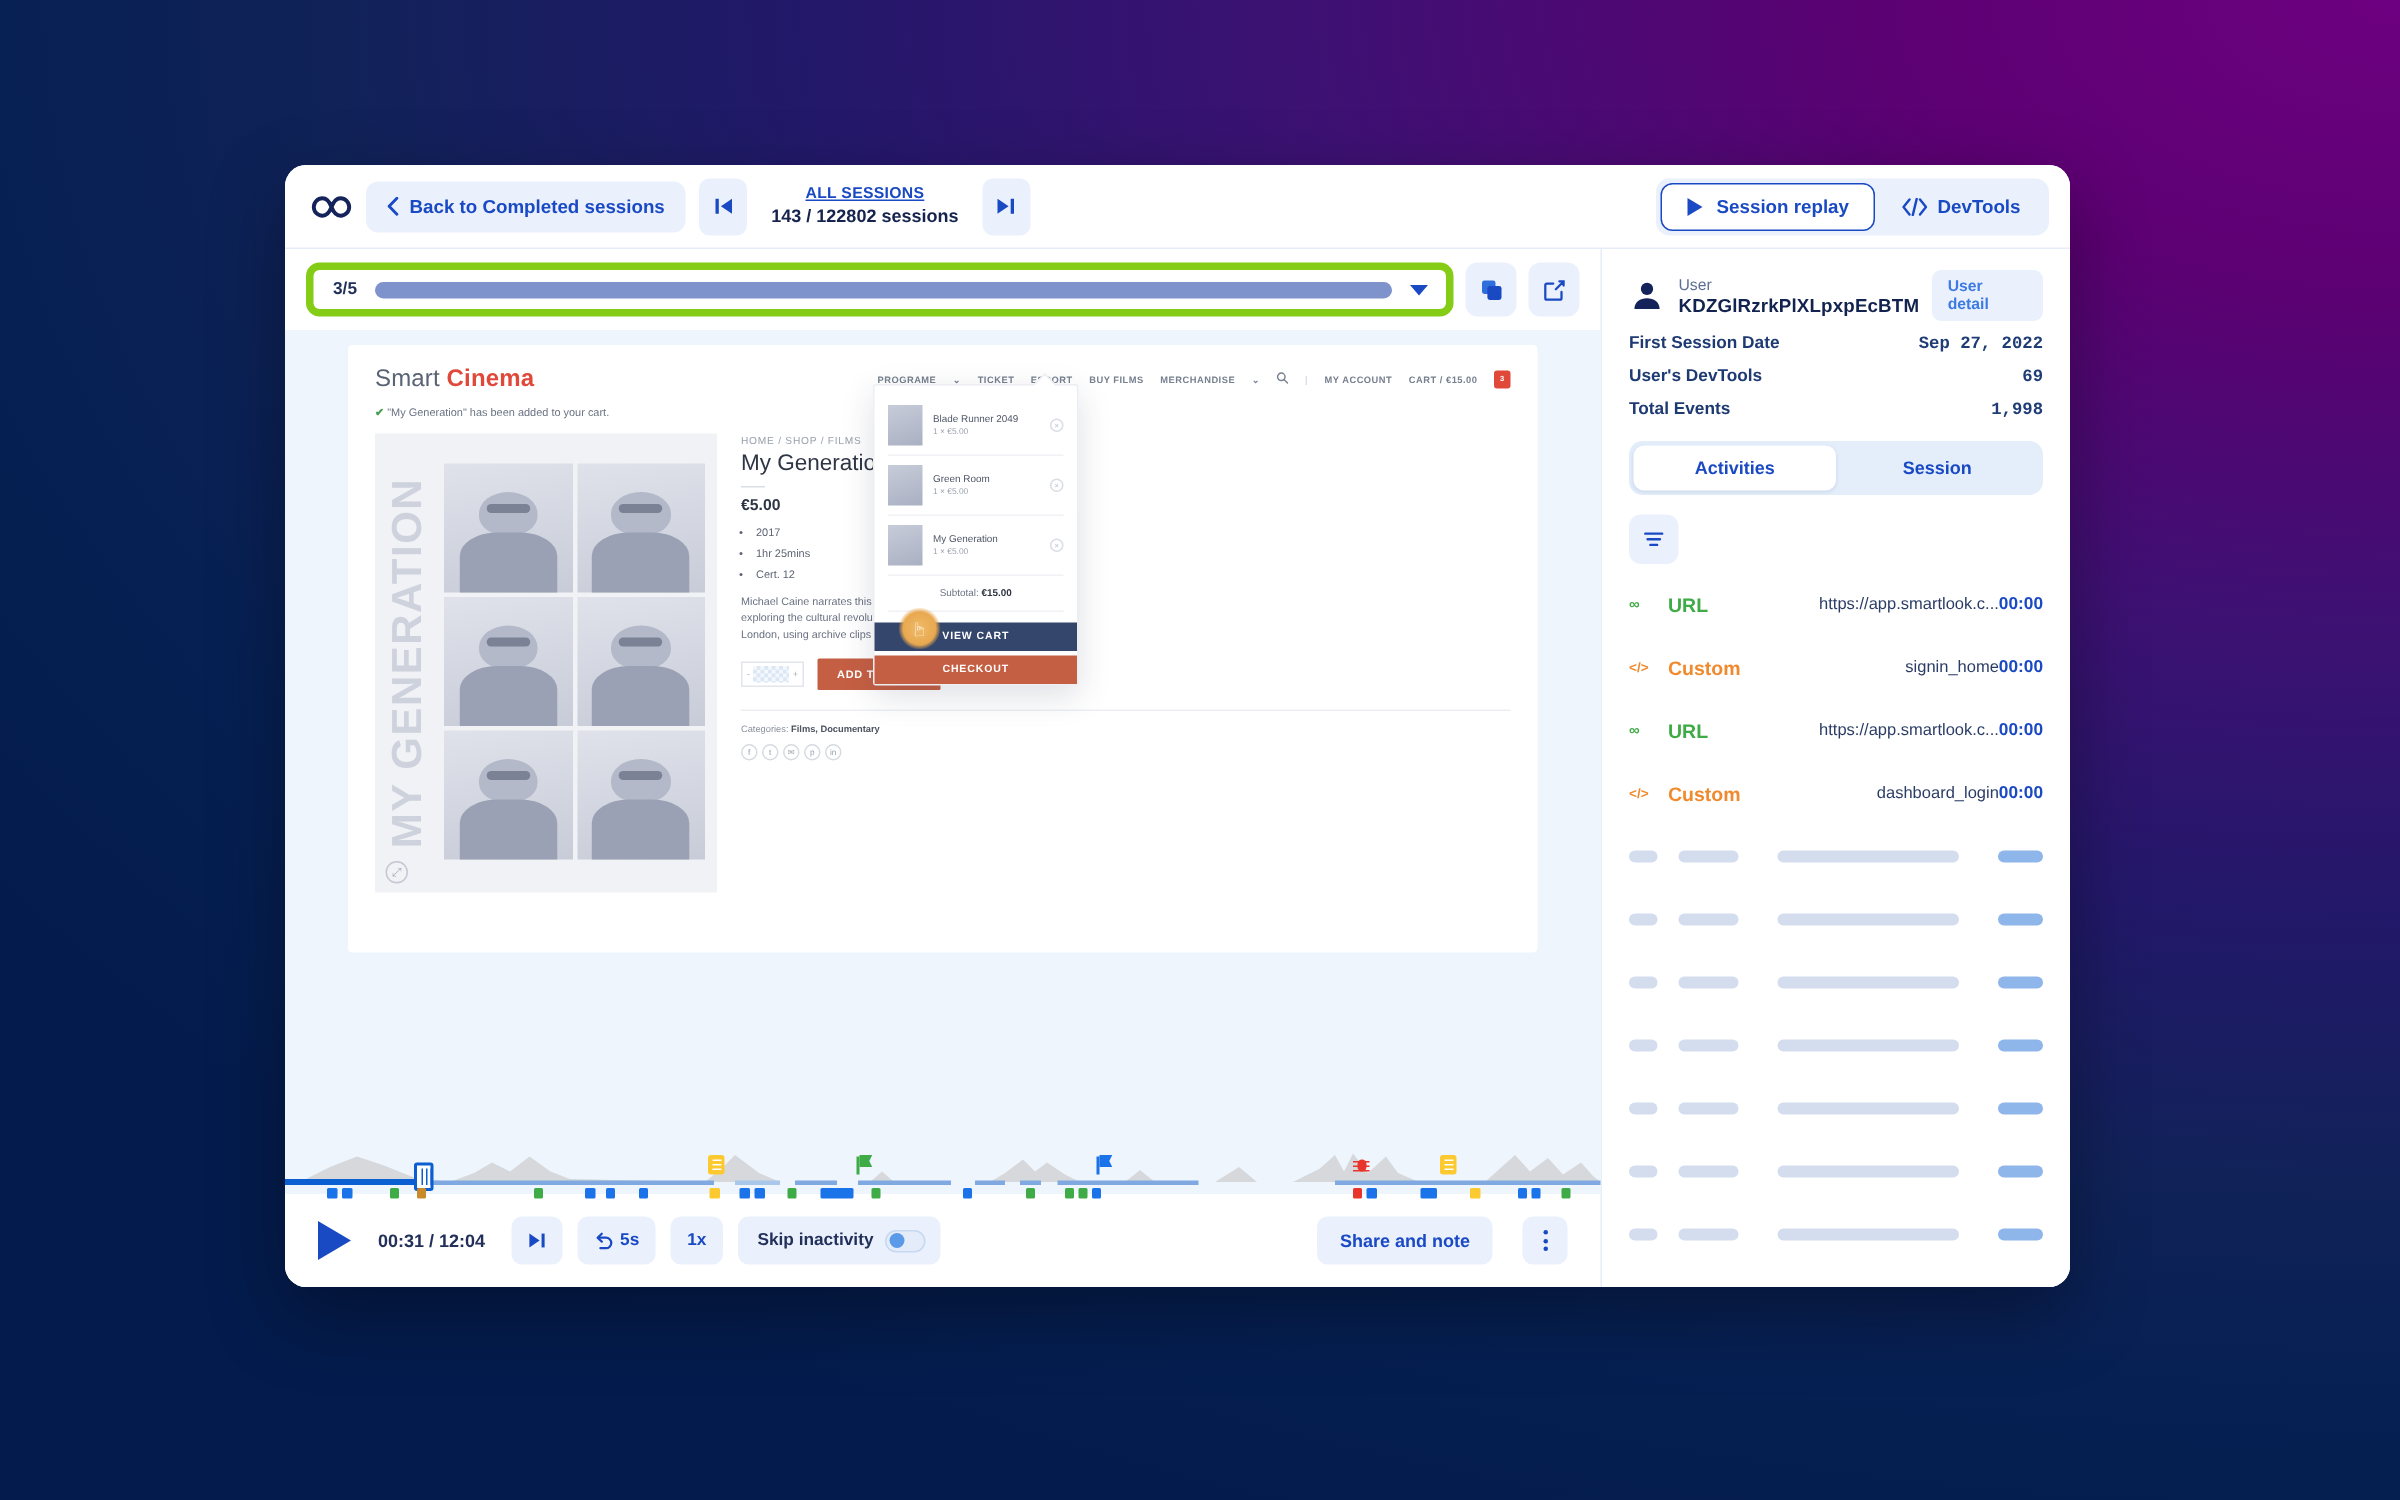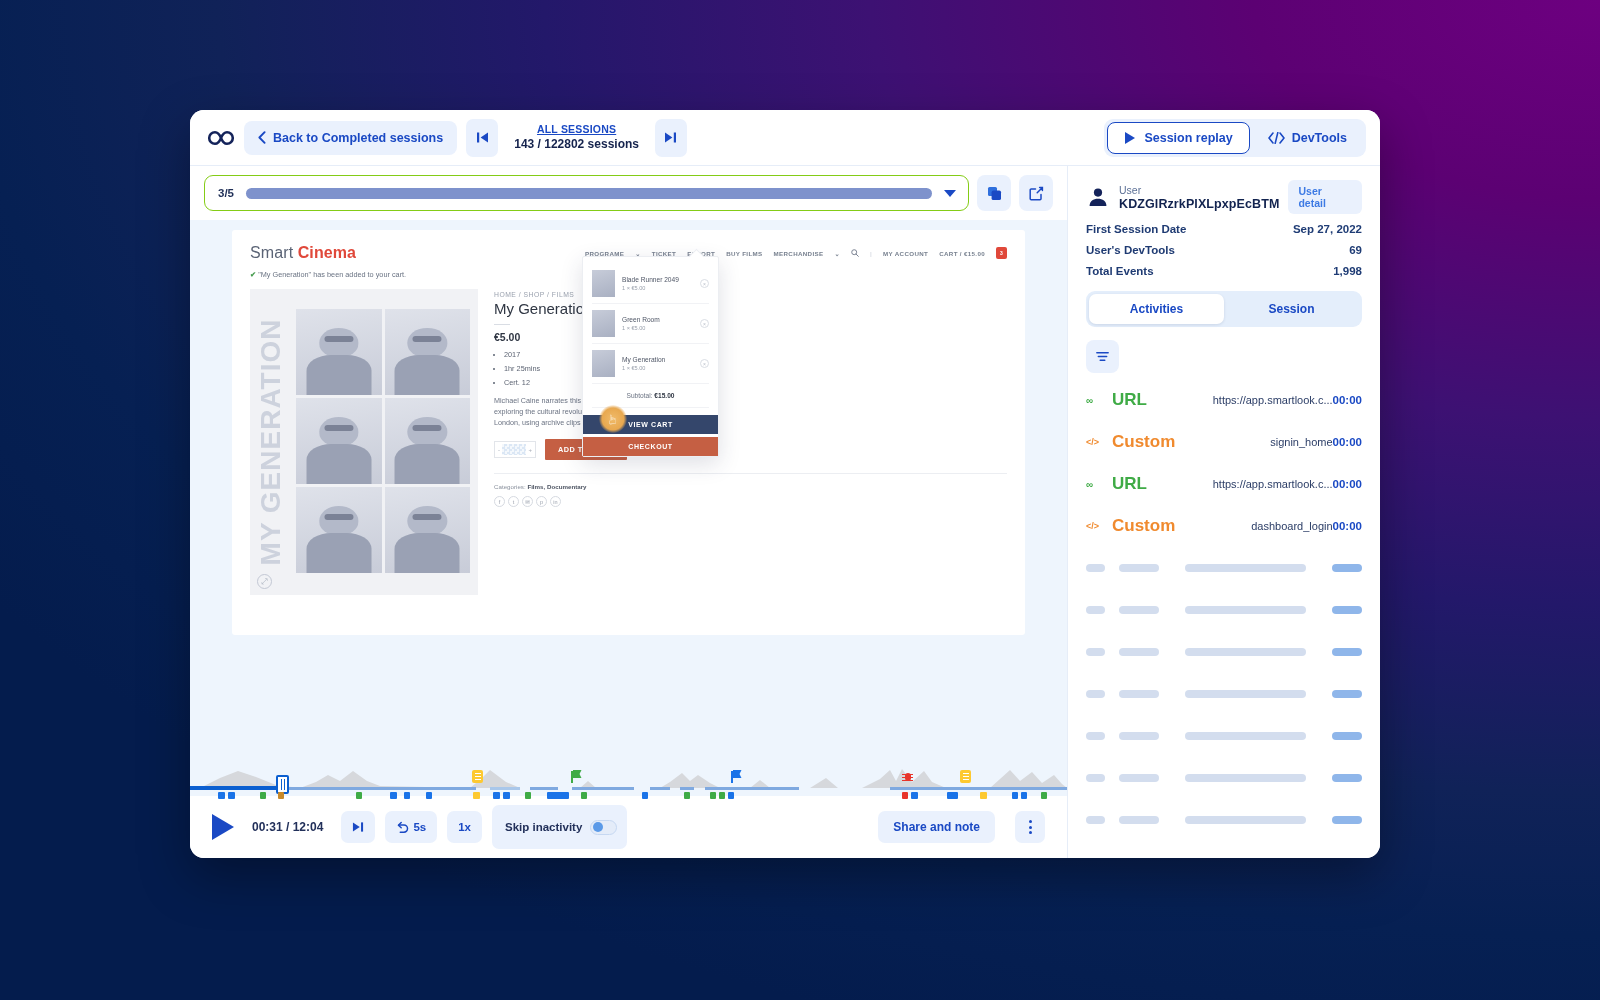--- a/index.html
+++ b/index.html
@@ -76,7 +76,7 @@
   
   .toolbar { height: 54px; flex:none; display: flex; align-items: center; gap: 8px; padding: 0 14px; background:#fff; }
   .url-bar {
-    flex: 1; height: 36px; border: 1px solid #84cc16; border-radius: 9px;
+    flex: 1; height: 36px; border: 5px solid #84cc16; border-radius: 9px;
     display: flex; align-items: center; padding: 0 12px 0 13px; gap: 12px;
   }
   .url-frac { font-size: 11.5px; font-weight: 700; color: #1f2f57; }

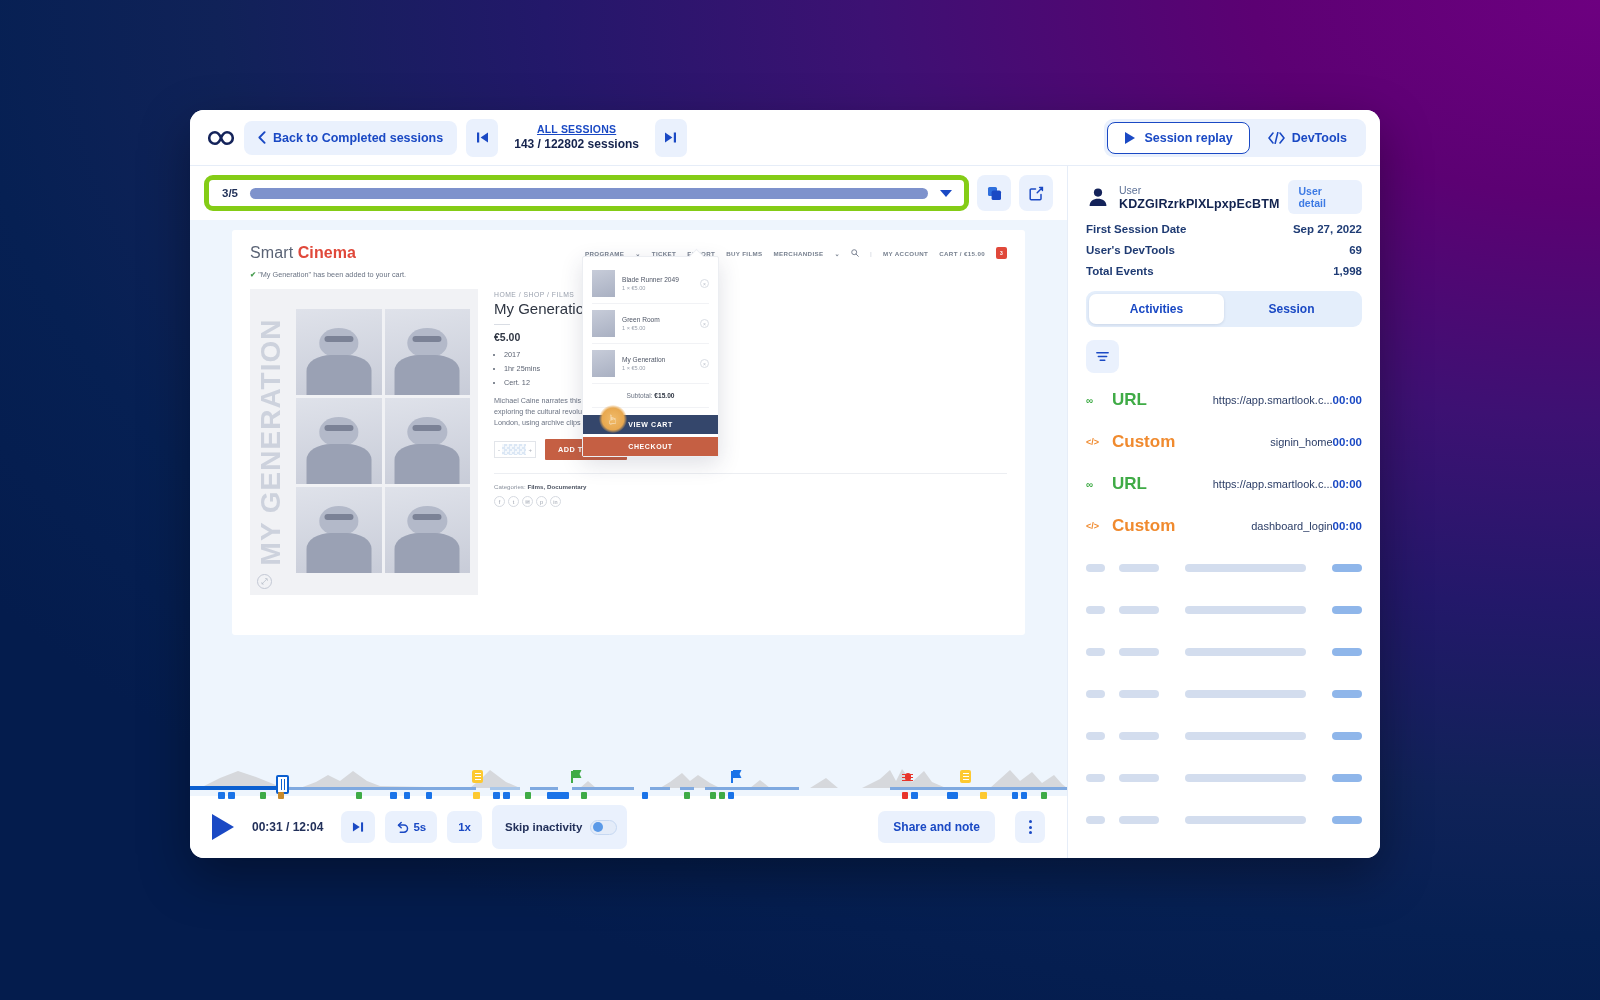--- a/index.html
+++ b/index.html
@@ -226,7 +226,7 @@
     padding:5px 10px;border-radius:6px;cursor:pointer;}
   .stat{display:flex;margin-top:9px;font-size:11.5px;}
   .stat .k{color:#1e3a72;font-weight:700;}
-  .stat .v{margin-left:auto;color:#1f3c75;font-weight:700;}
+  .stat .v{margin-left:auto;color:#1f3c75;font-weight:700;font-family:Liberation Mono, monospace;}
   .tabs{display:flex;margin:14px 18px 0;background:#e4eefb;border-radius:9px;padding:3px;}
   .tab{flex:1;text-align:center;font-size:12px;font-weight:700;color:#1a49c4;padding:8px 0;border-radius:7px;cursor:pointer;}
   .tab.active{background:#fff;box-shadow:0 1px 3px rgba(20,40,90,.12);}

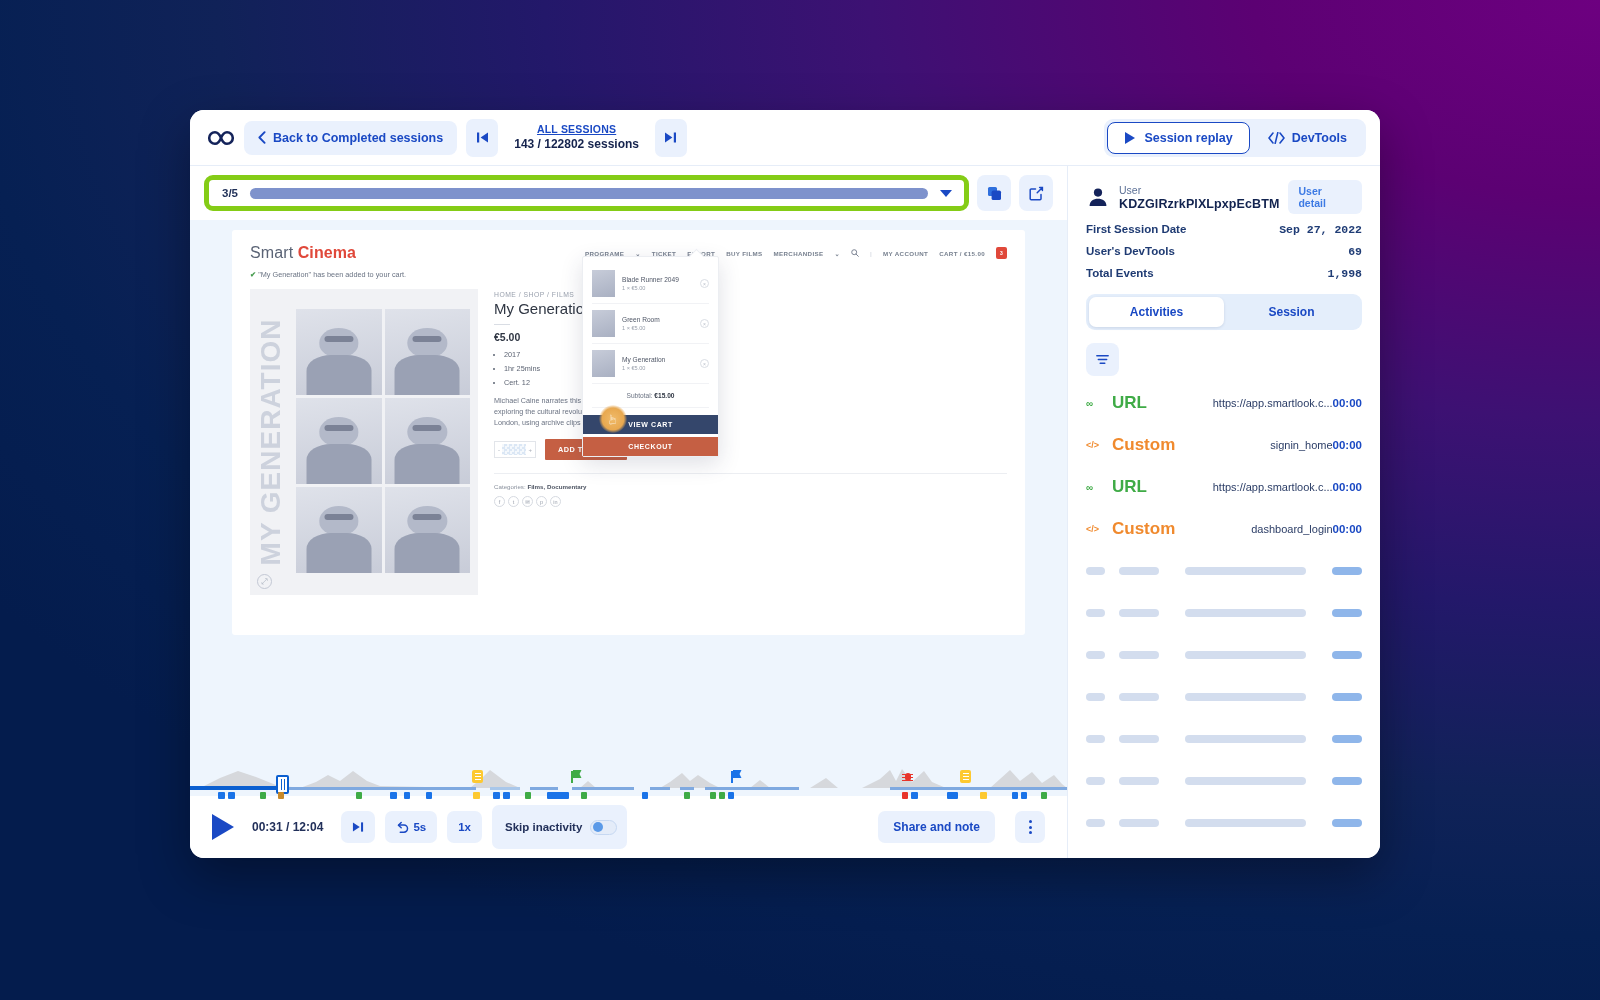--- a/index.html
+++ b/index.html
@@ -238,7 +238,7 @@
   .acts{margin-top:6px;padding:0 18px;overflow:hidden;flex:1;}
   .act{display:flex;align-items:center;height:42px;}
   .a-ico{width:26px;flex:none;font-size:10px;font-weight:700;text-align:left;}
-  .a-type{width:46px;flex:none;font-size:17px;font-weight:700;}
+  .a-type{width:46px;flex:none;font-size:13px;font-weight:700;}
   .a-val{flex:1;font-size:11px;color:#2b3d66;overflow:hidden;white-space:nowrap;text-align:right;}
   .a-time{font-size:11.5px;color:#1a49c4;font-weight:700;}
   .sk{display:flex;align-items:center;height:42px;}

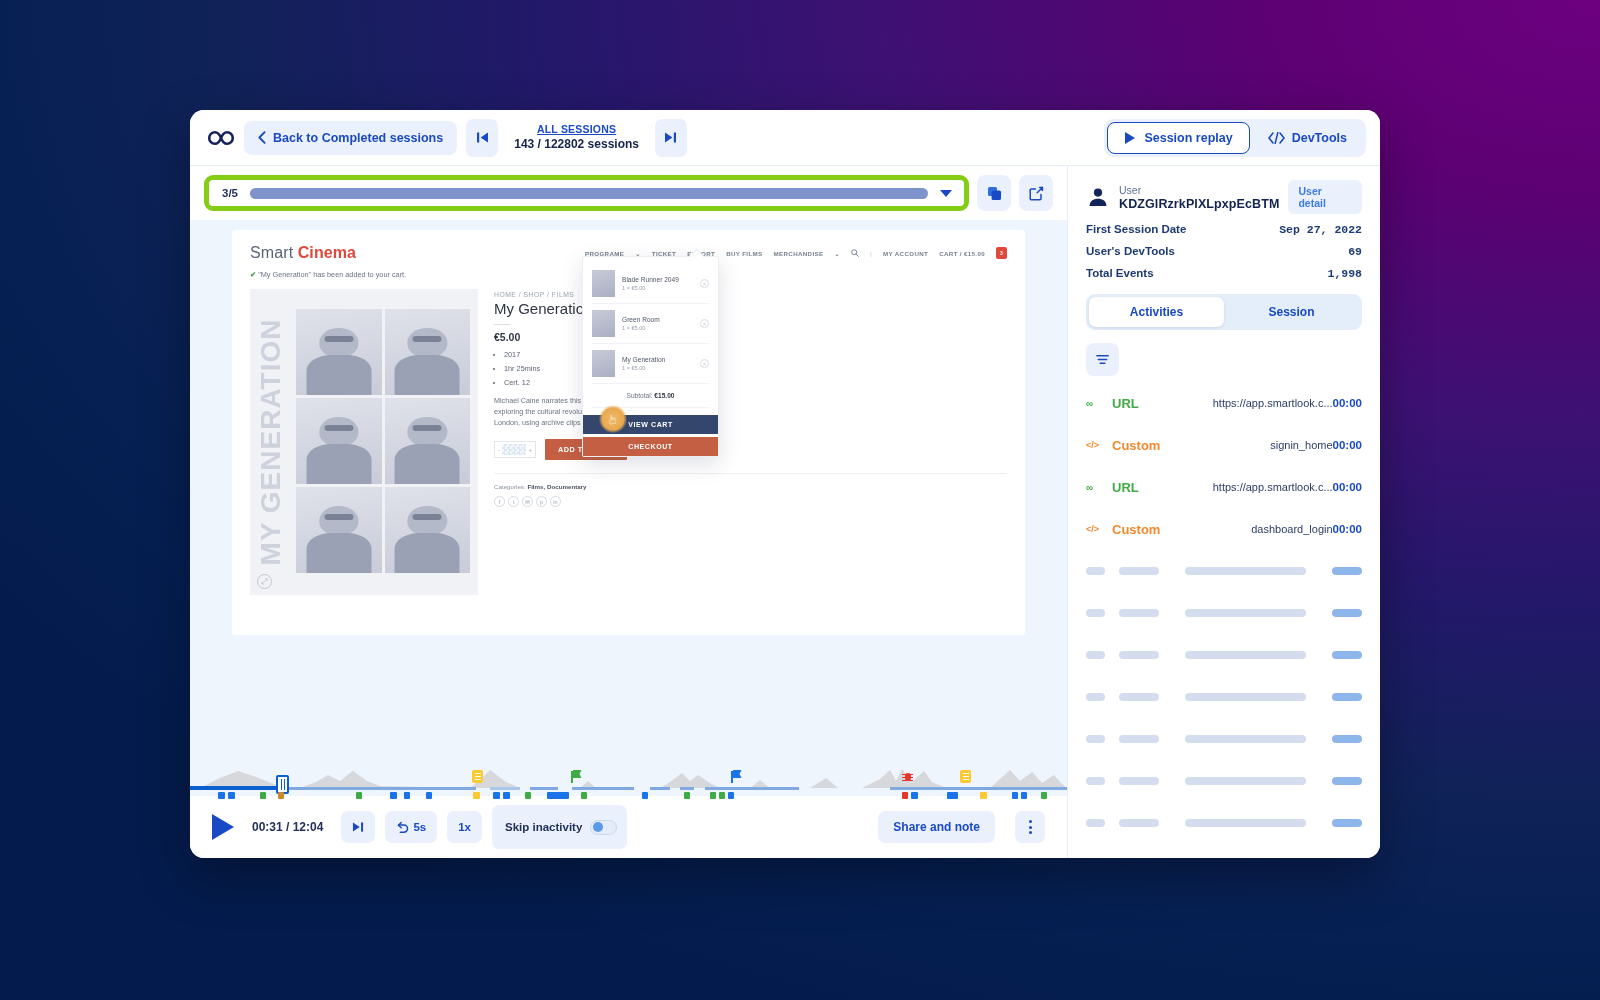--- a/index.html
+++ b/index.html
@@ -205,7 +205,7 @@
   .time{font-size:12px;color:#22305a;font-weight:600;margin-left:8px;margin-right:8px;}
   .cbtn{height:32px;min-width:34px;padding:0 11px;background:#eaf1fd;border-radius:7px;color:#1a49c4;
     font-size:11.5px;font-weight:700;display:flex;align-items:center;justify-content:center;gap:4px;cursor:pointer;}
-  .skip{height:44px;background:#eaf1fd;border-radius:7px;display:flex;align-items:center;gap:8px;padding:0 10px 0 13px;cursor:pointer;}
+  .skip{height:32px;background:#eaf1fd;border-radius:7px;display:flex;align-items:center;gap:8px;padding:0 10px 0 13px;cursor:pointer;}
   .skip span{font-size:11.5px;color:#22305a;font-weight:600;}
   .tgl{width:27px;height:15px;border-radius:9px;background:#e4ecf9;border:1px solid #c6d8f2;position:relative;}
   .tgl::after{content:"";position:absolute;left:2px;top:1.5px;width:10px;height:10px;border-radius:50%;background:#5b9ae8;}

